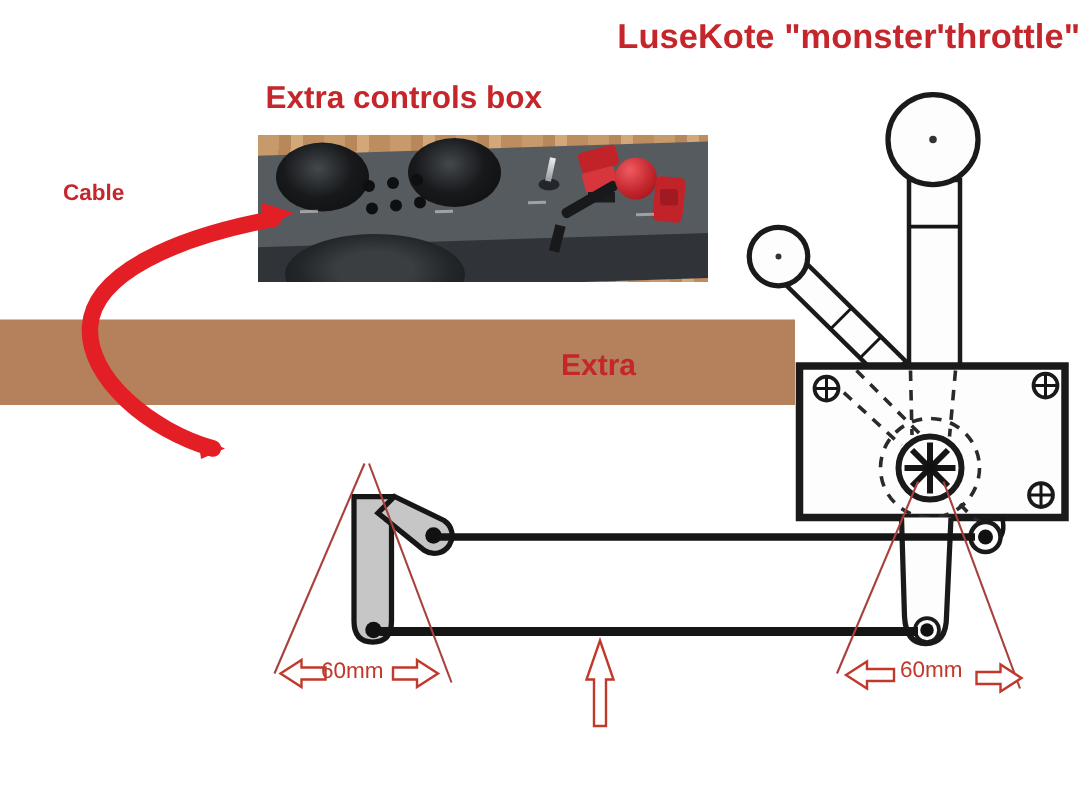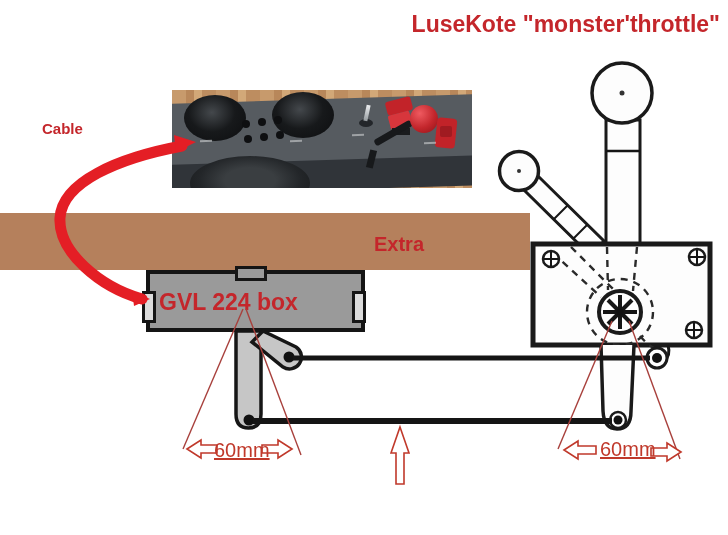--- a/index.html
+++ b/index.html
@@ -186,6 +186,7 @@
   </svg>
 
   <div class="lbl title">LuseKote "monster'throttle"</div>
+  <div class="lbl extra">Extra controls box</div>
   <div class="lbl cablelbl">Cable</div>
   <div class="lbl desklbl">Extra</div>
   <div class="dim dimleft">60mm</div>

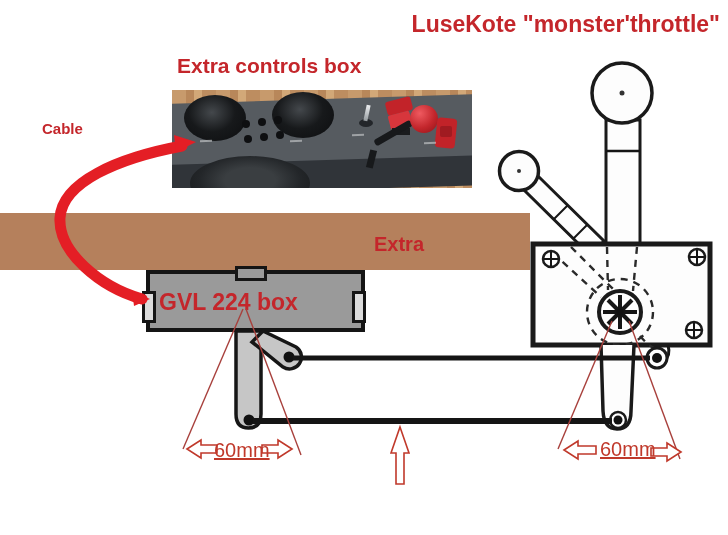--- a/index.html
+++ b/index.html
@@ -101,12 +101,6 @@
     <div class="wmark" style="left:252px;top:52px;"></div>
   </div>
 
-  <div class="gvl">
-    <div class="gvl-tab"></div>
-    <div class="gvl-conn gvl-connL"></div>
-    <div class="gvl-conn gvl-connR"></div>
-    <div class="gvl-lbl">GVL 224 box</div>
-  </div>
 
   <svg class="overlay" width="728" height="535" viewBox="0 0 728 535">
 

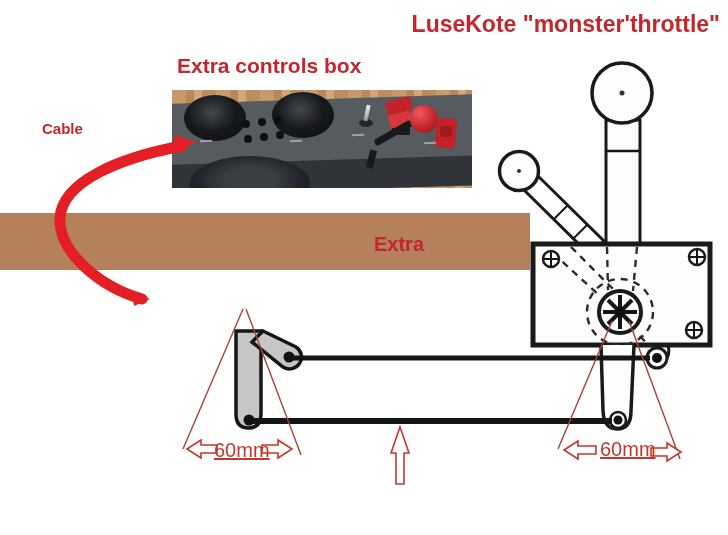--- a/index.html
+++ b/index.html
@@ -16,7 +16,7 @@
   .cablelbl{left:42px;top:121px;font-size:15px;}
   .desklbl{left:374px;top:234px;font-size:20px;}
   .rclbl{left:241px;top:484px;font-size:17.5px;}
-  .dim{position:absolute;color:var(--dimension-red);font-weight:normal;font-size:20px;text-align:left;width:52px;text-decoration:underline;}
+  .dim{position:absolute;color:var(--dimension-red);font-weight:normal;font-size:15px;text-align:left;width:52px;}
   .dimleft{left:214px;top:439px;}
   .dimright{left:600px;top:438px;}
 

